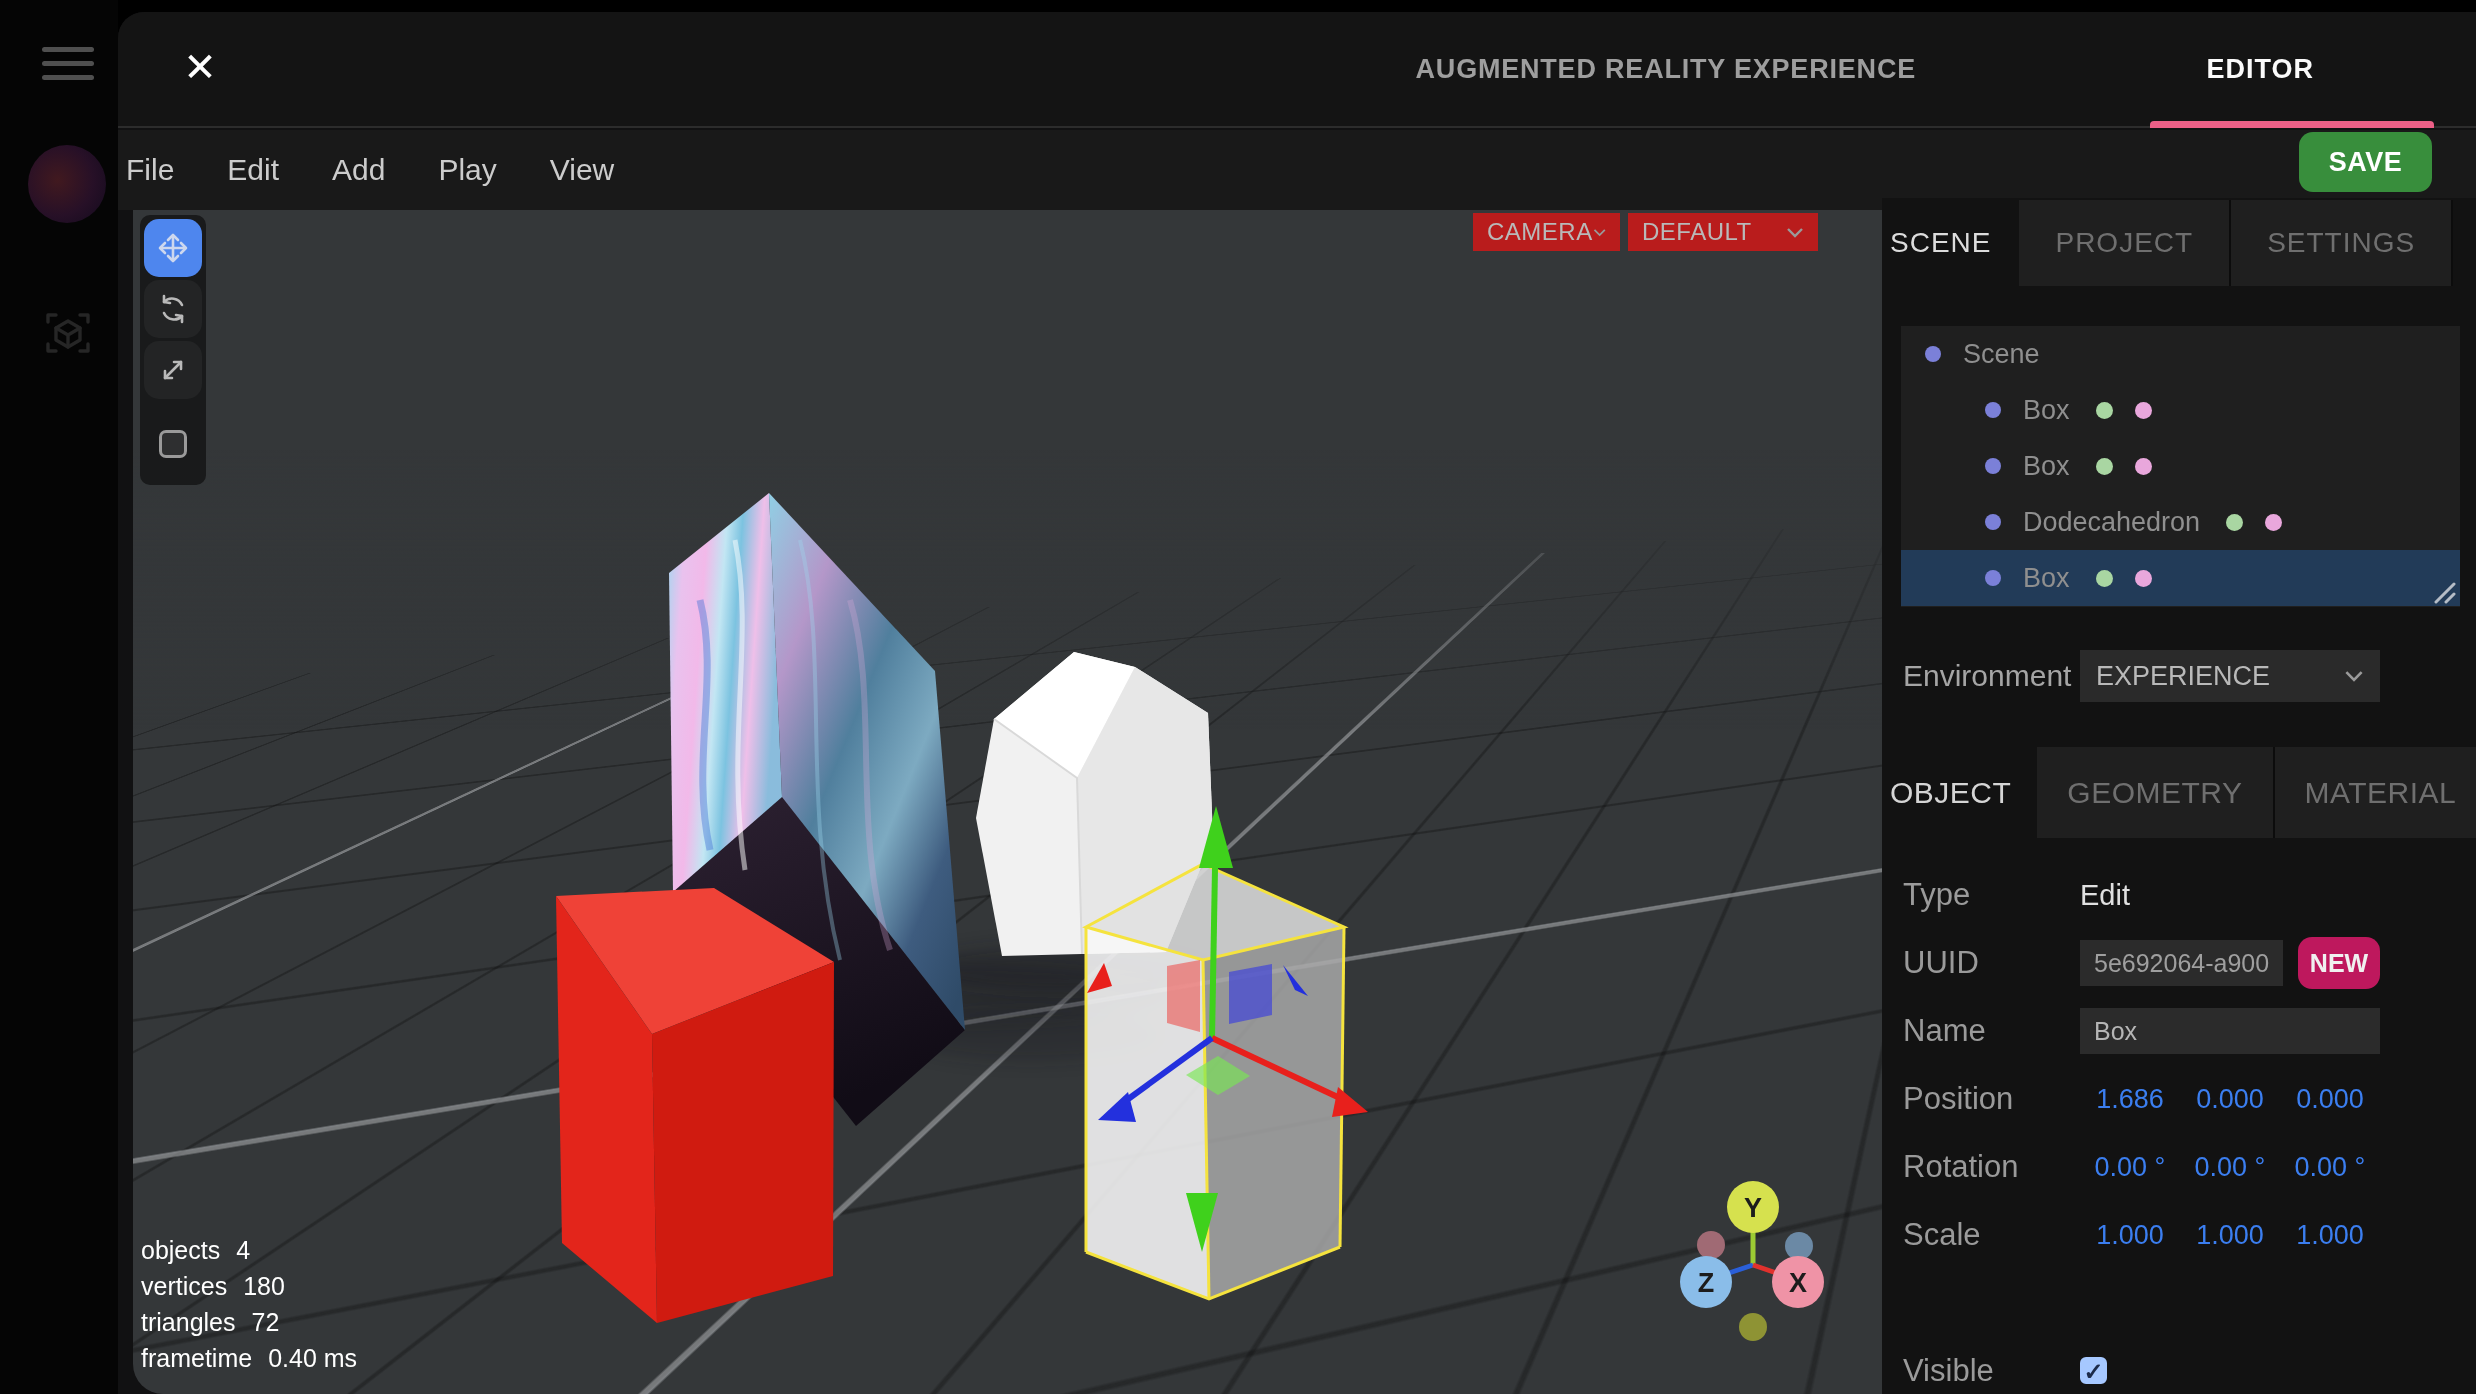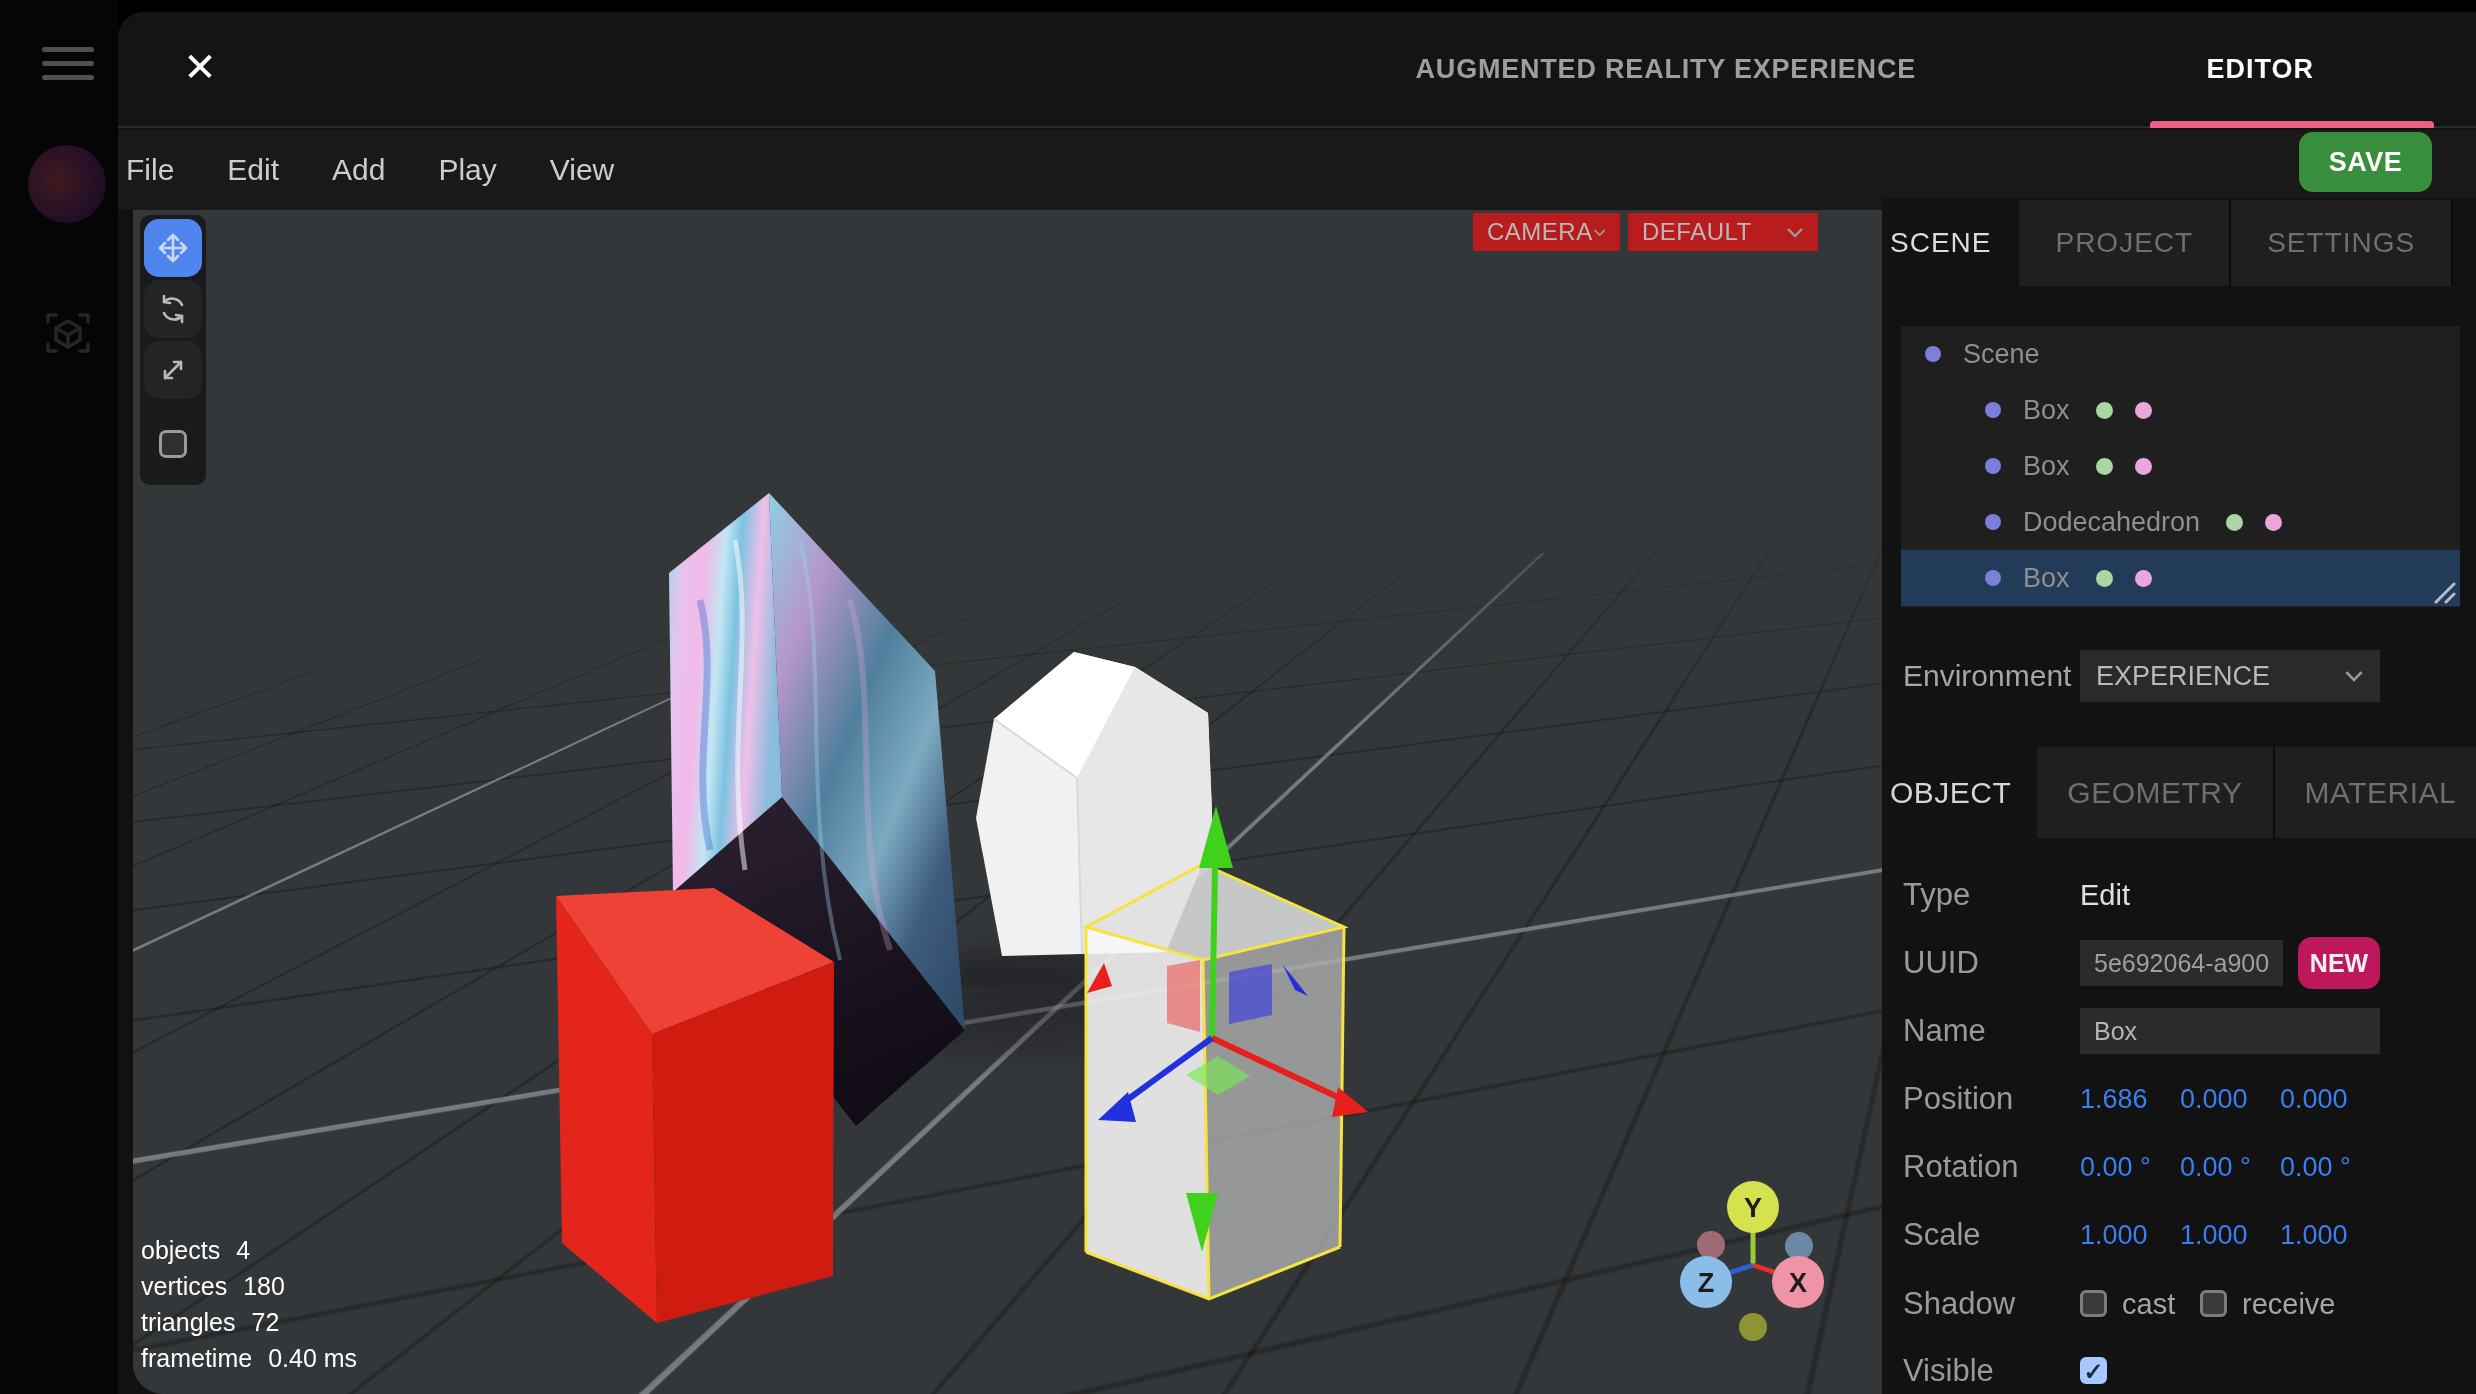--- a/index.html
+++ b/index.html
@@ -109,7 +109,7 @@
   .prop-label { position:absolute; left:21px; top:0; color:#9a9a9a; font-size:31px; line-height:52px; }
   .prop-value { position:absolute; left:198px; top:0; color:#e0e0e0; font-size:29px; line-height:52px; }
   .vec { position:absolute; left:198px; top:0; width:330px; display:flex; }
-  .vec span { width:100px; color:#3b7ef0; font-size:27px; line-height:52px; cursor:pointer; }
+  .vec span { width:100px; color:#3b7ef0; font-size:27px; line-height:52px; cursor:pointer;text-align:center; }
   .txt-input { position:absolute; background:#2b2b2b; border:none; color:#9f9f9f; font-size:25px;
                padding:0 14px; font-family:"Liberation Sans",sans-serif; }
   .uuid-input { left:198px; top:3px; width:203px; height:46px; }

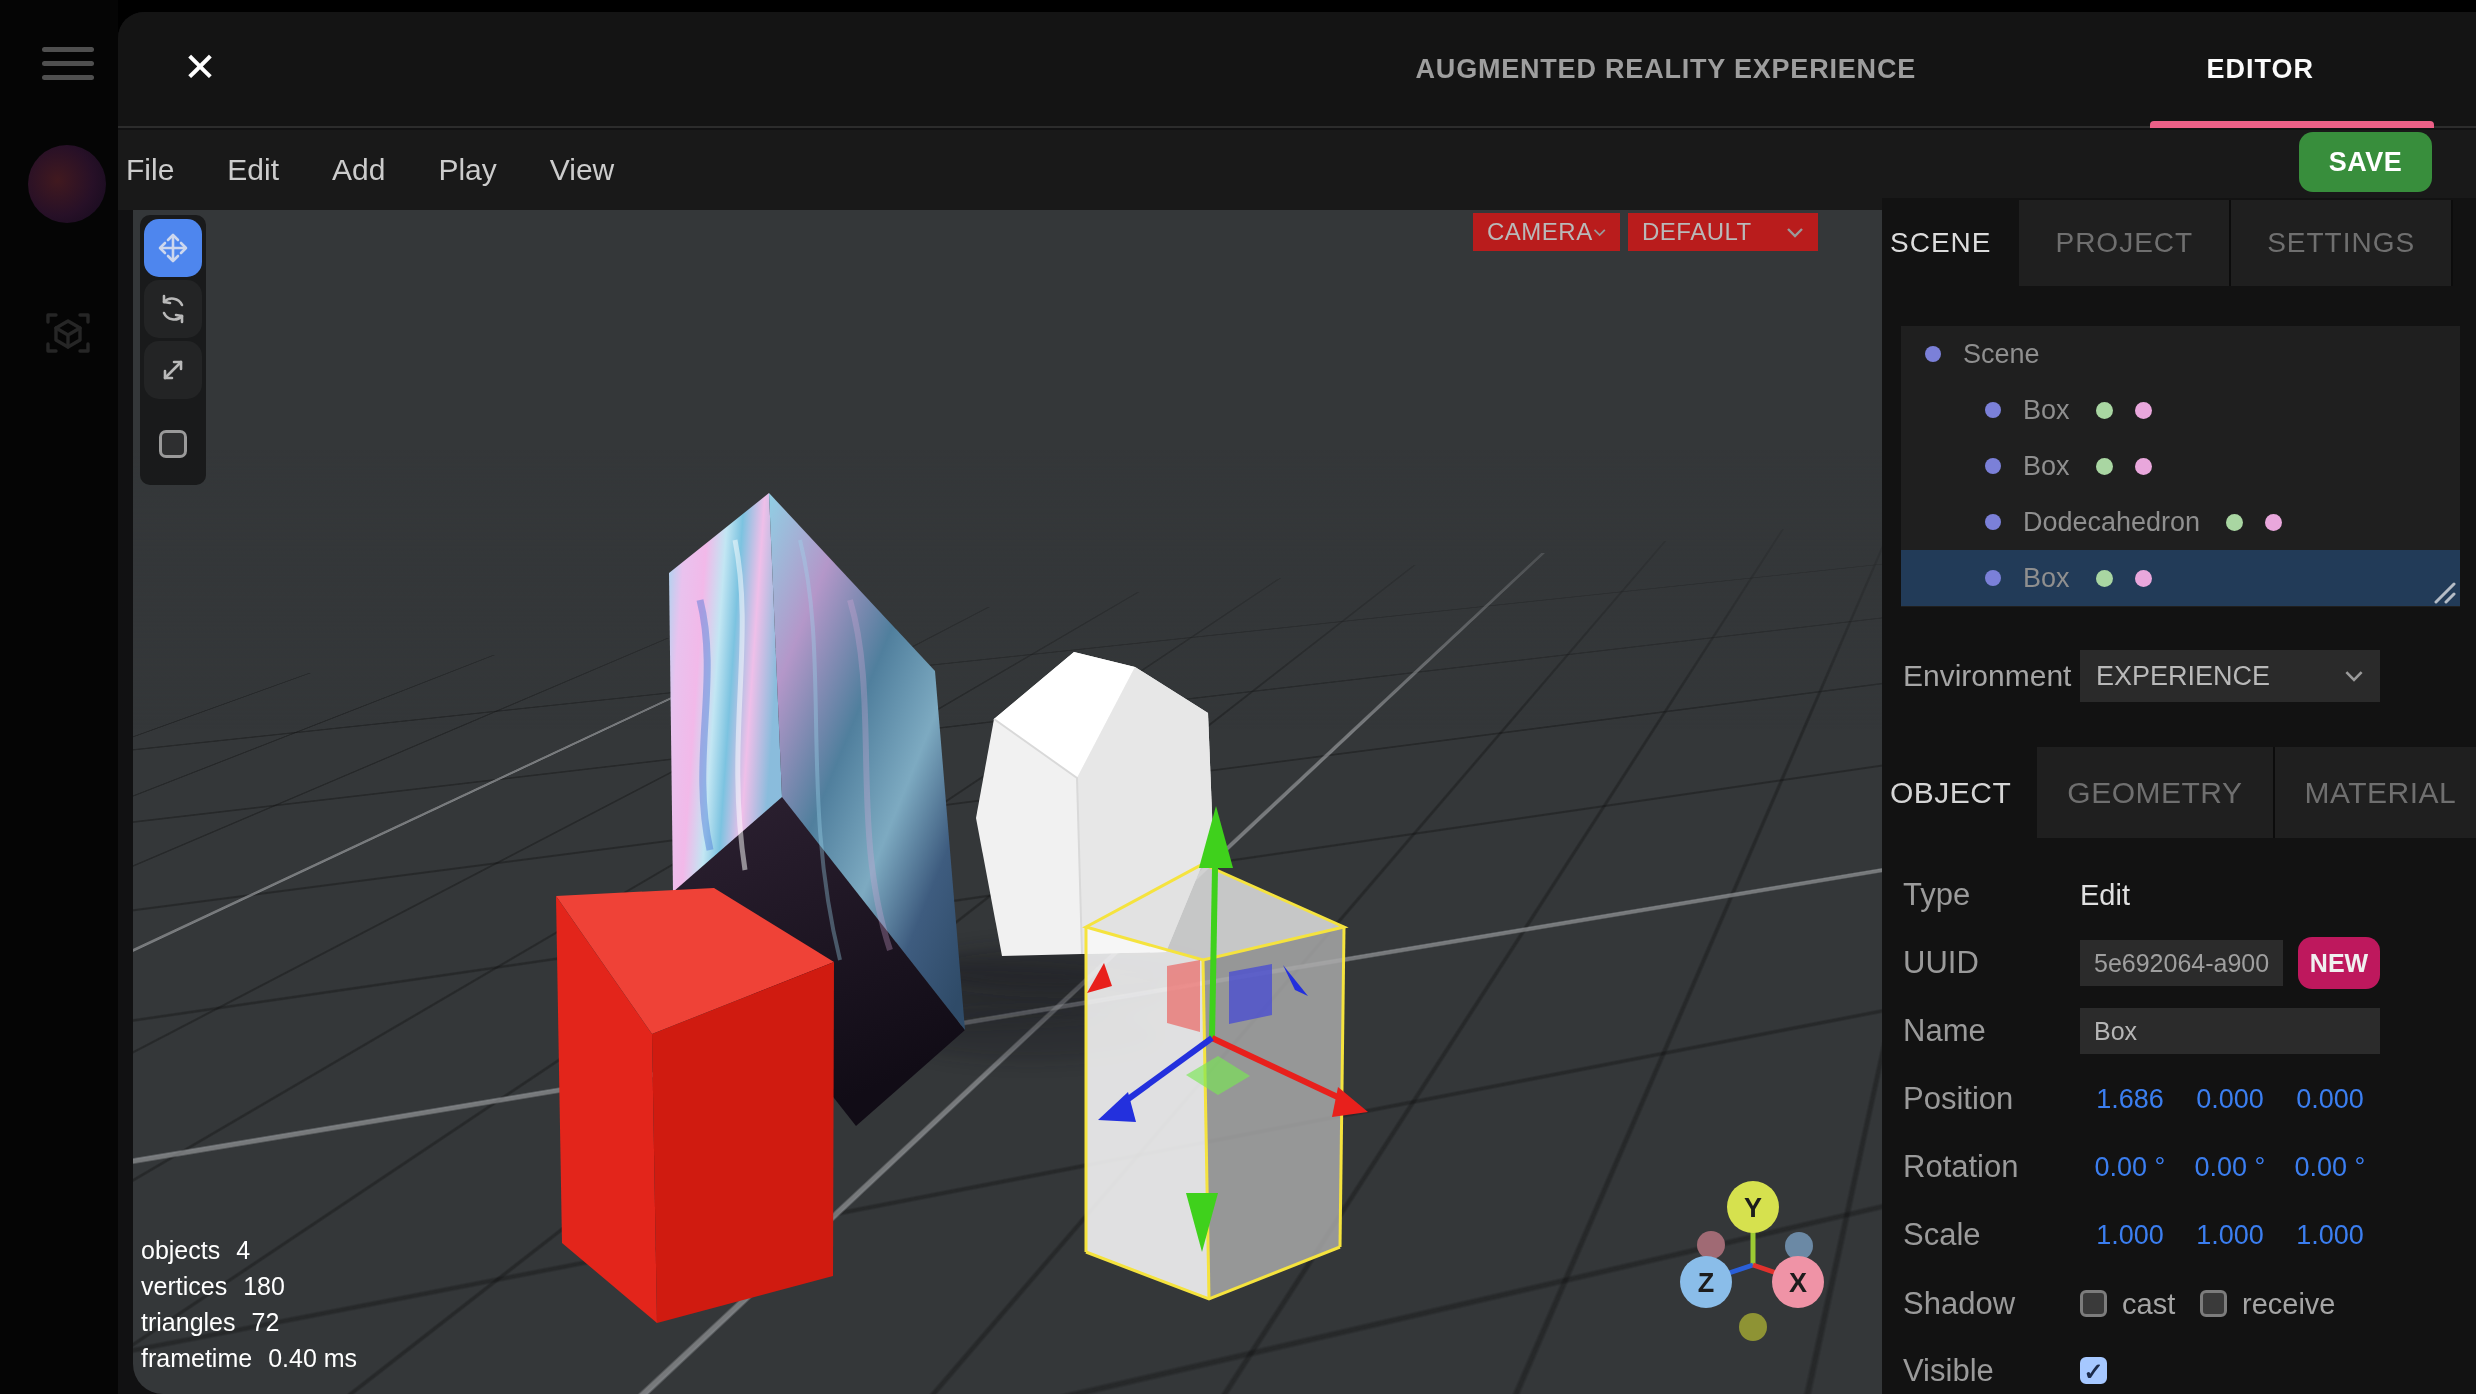--- a/index.html
+++ b/index.html
@@ -425,13 +425,6 @@
       </div>
     </div>
 
-    <div class="prop-row" style="top:1080px;">
-      <span class="prop-label">Shadow</span>
-      <div class="checkbox" style="left:198px;"></div>
-      <span class="cb-text" style="left:240px;">cast</span>
-      <div class="checkbox" style="left:318px;"></div>
-      <span class="cb-text" style="left:360px;">receive</span>
-    </div>
 
     <div class="prop-row" style="top:1147px;">
       <span class="prop-label">Visible</span>

